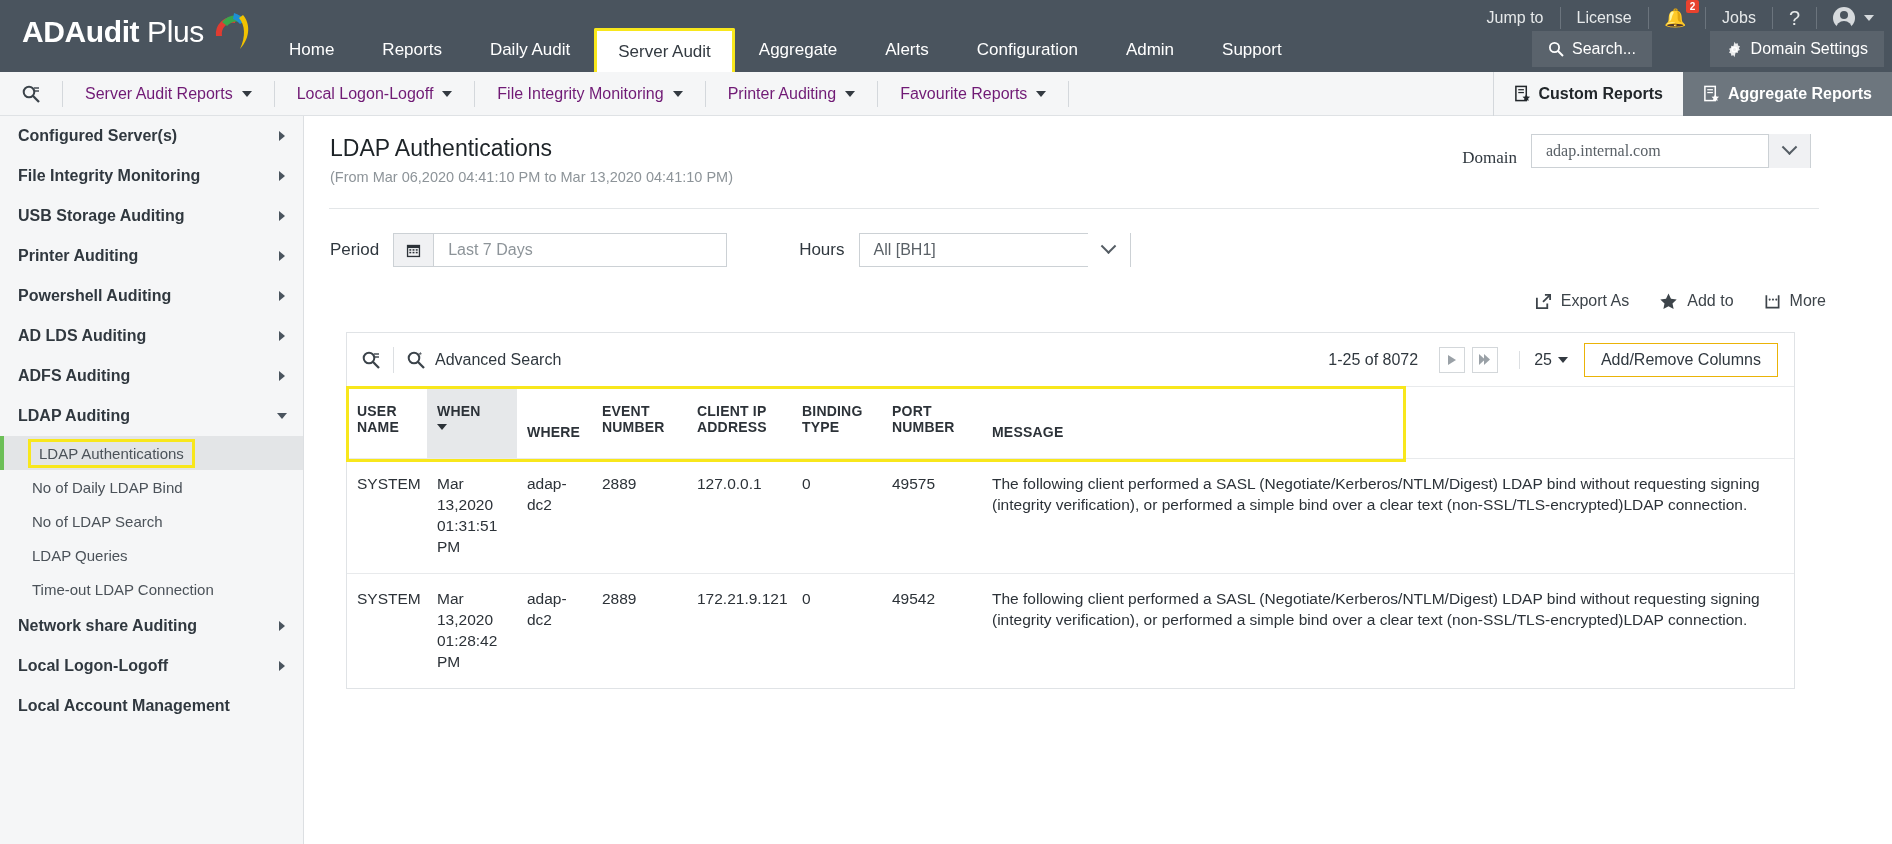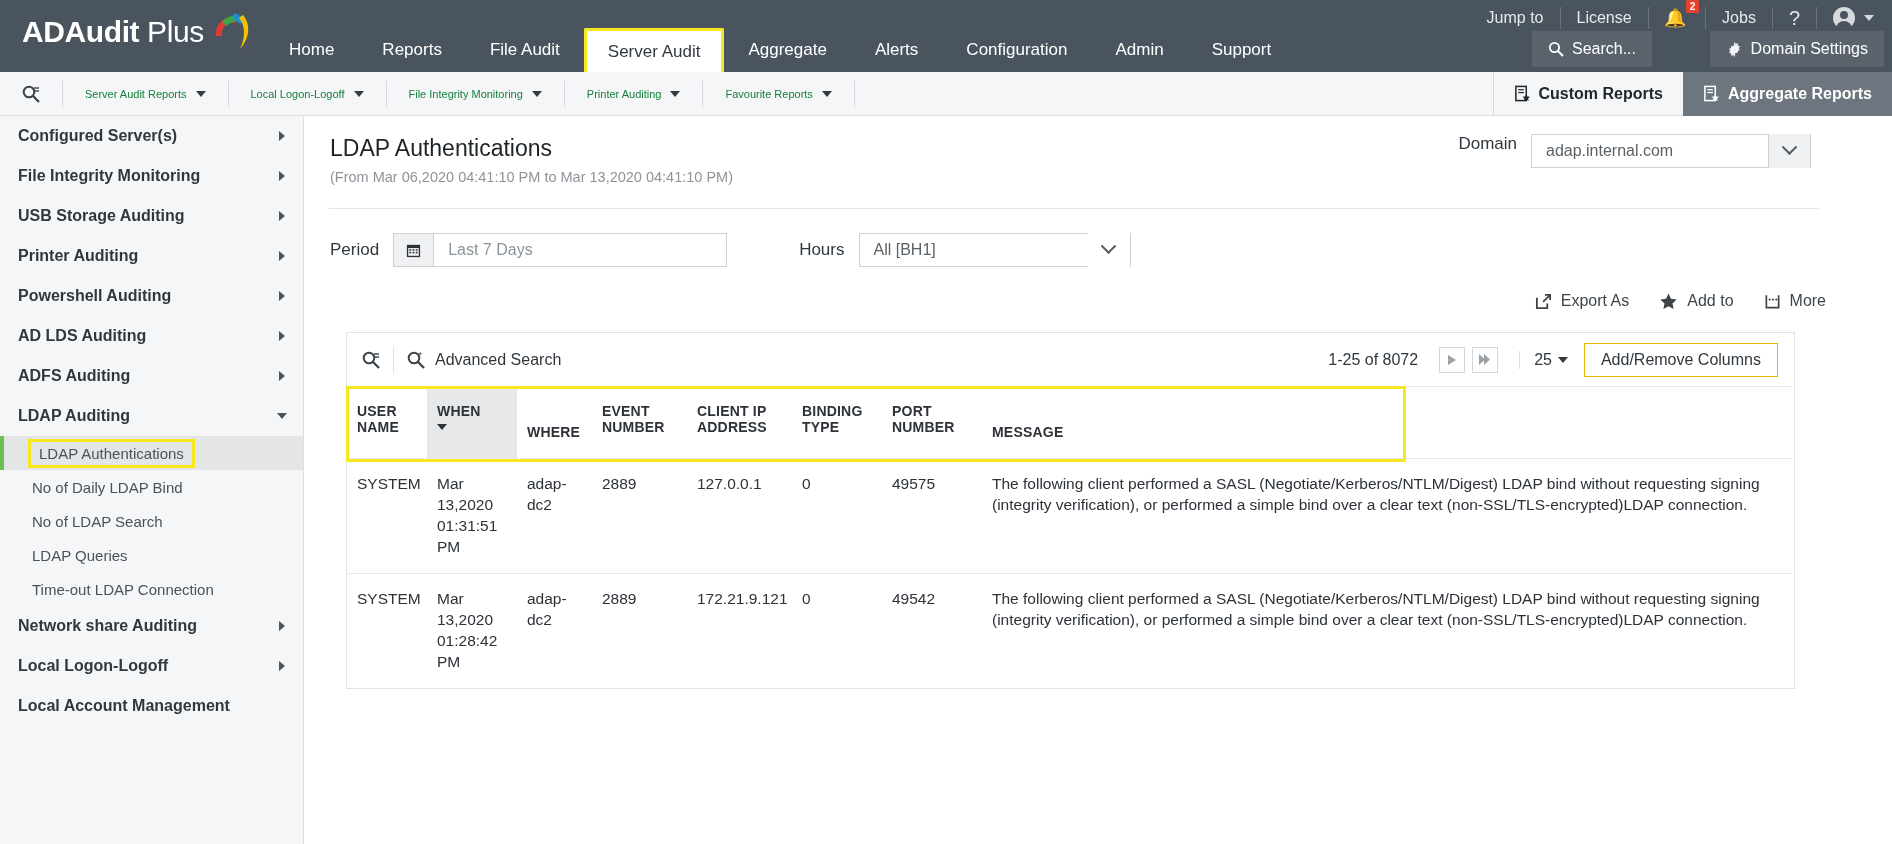--- a/index.html
+++ b/index.html
@@ -327,7 +327,7 @@
   <div class="mainnav">
     <a href="#">Home</a>
     <a href="#">Reports</a>
-    <a href="#">File Audit</a>
+    <a href="#">Daily Audit</a>
     <a href="#" class="active">Server Audit</a>
     <a href="#">Aggregate</a>
     <a href="#">Alerts</a>

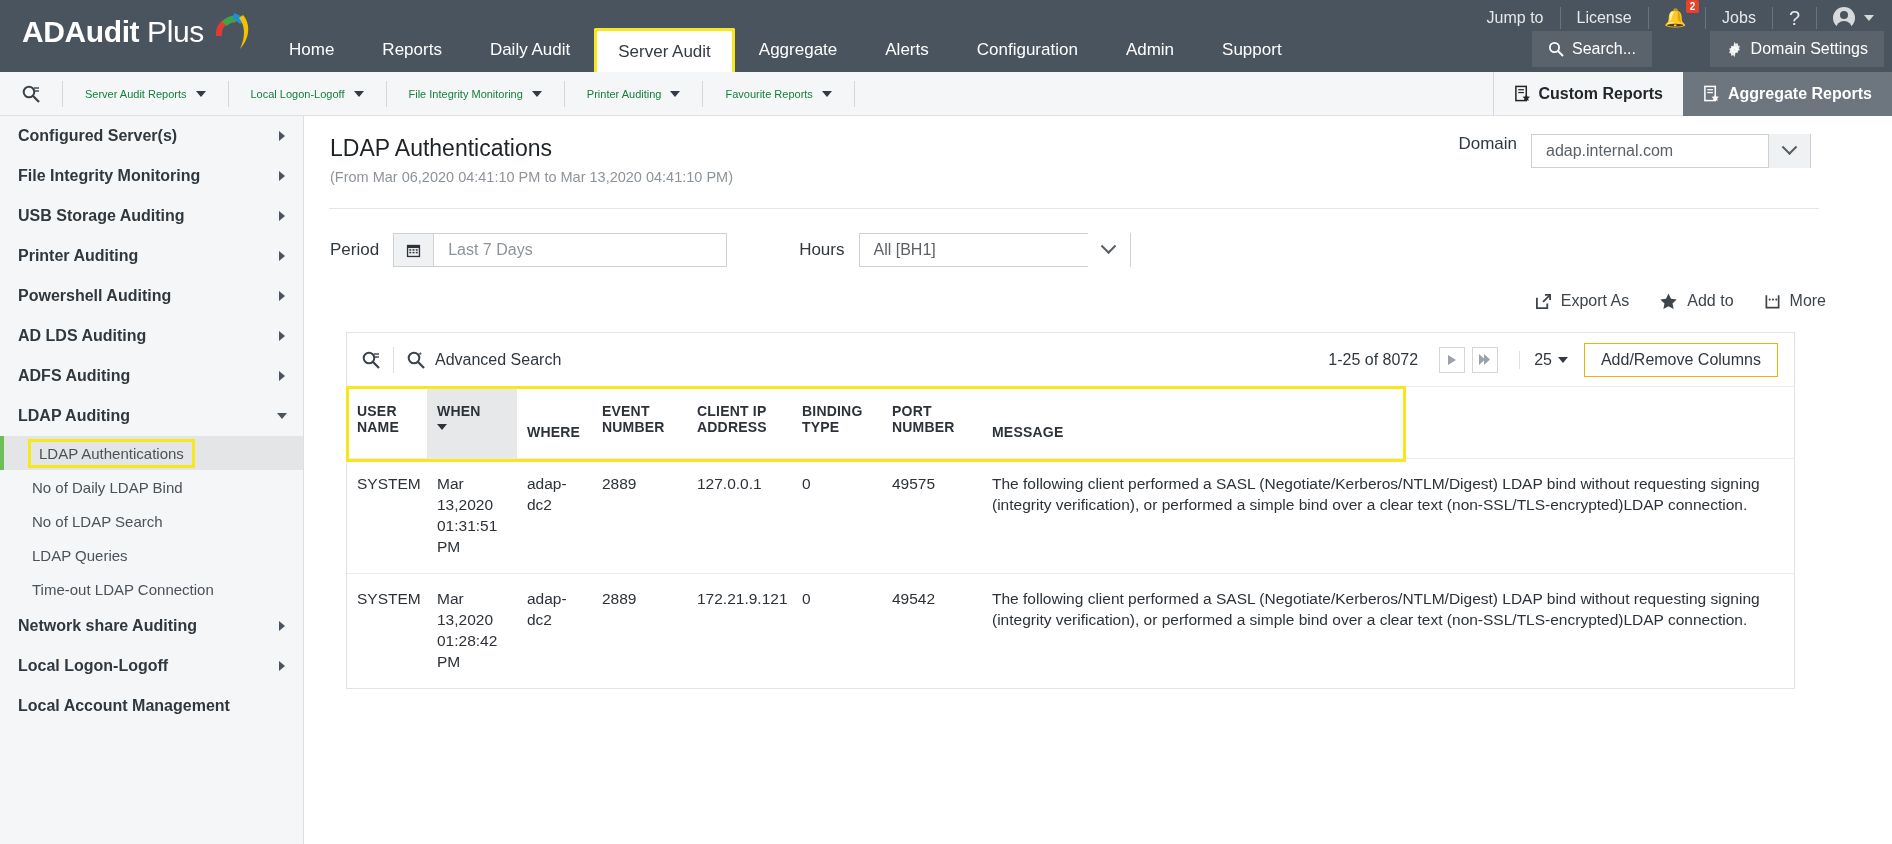--- a/index.html
+++ b/index.html
@@ -99,7 +99,7 @@
   }
   .subnav-search { width: 62px; display: flex; justify-content: center; }
   .subnav-item {
-    font-size: 11px; color: #15803d; padding: 0 22px; height: 26px;
+    font-size: 16px; color: #701a75; padding: 0 22px; height: 26px;
     display: flex; align-items: center; gap: 9px; white-space: nowrap;
     border-right: 1px solid #d4d8dc;
     text-align: center;

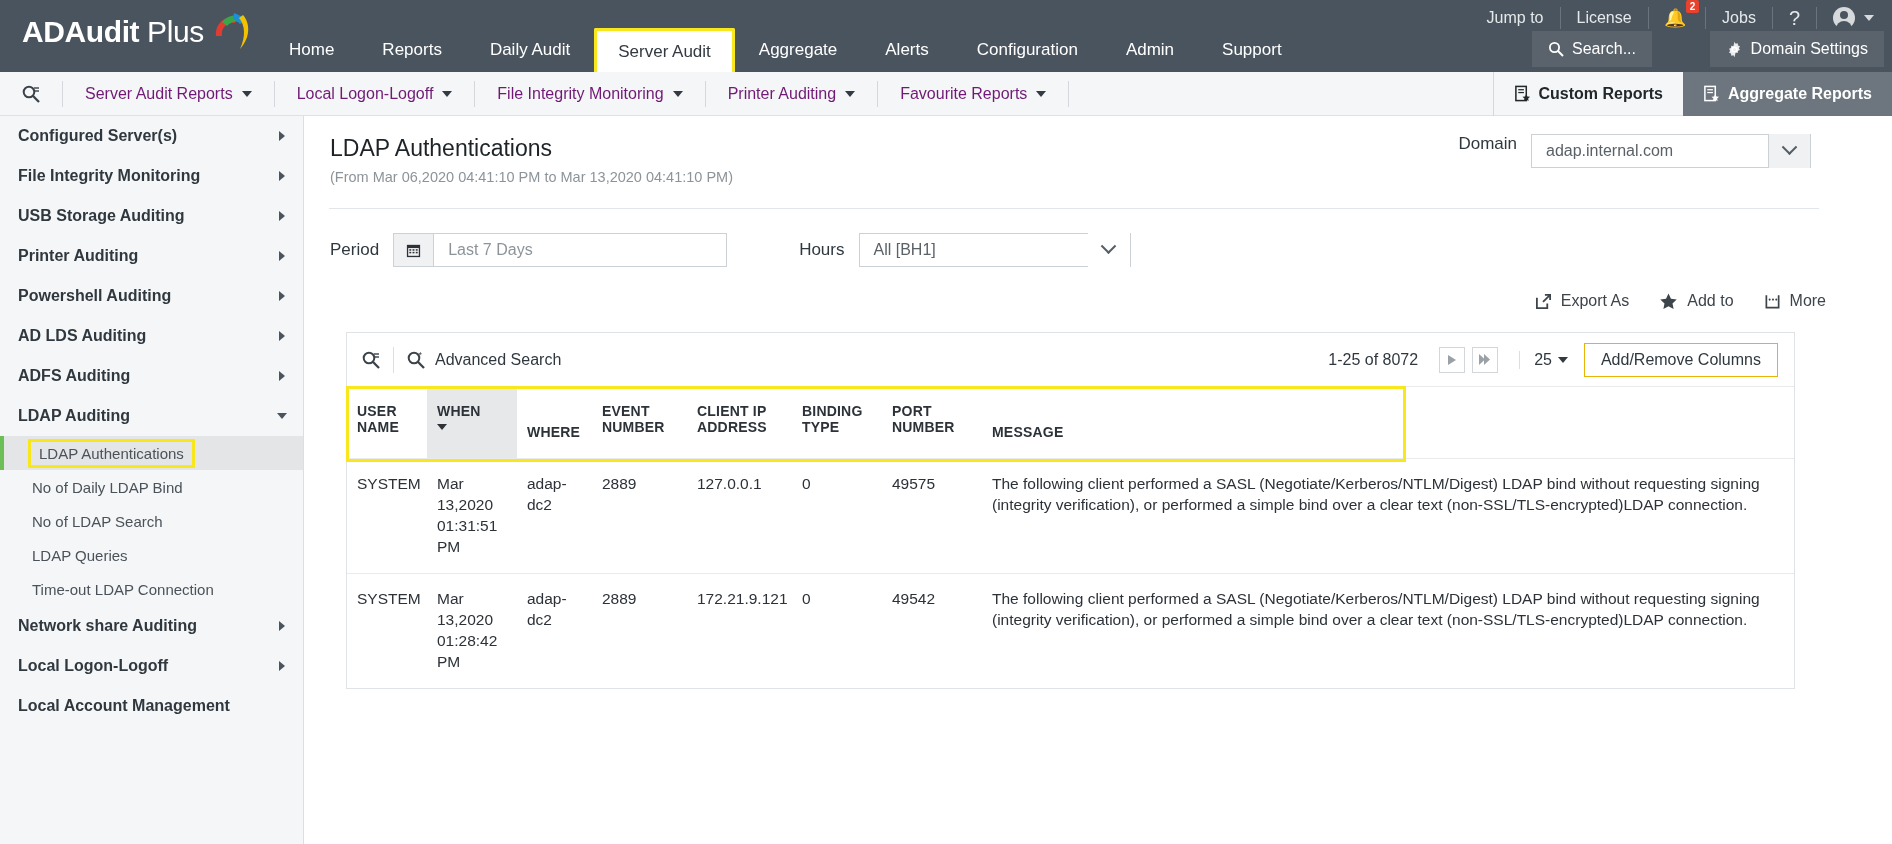--- a/index.html
+++ b/index.html
@@ -172,7 +172,7 @@
   }
   .domain-wrap {
     position: absolute; right: 81px; top: 18px;
-    display: flex; align-items: flex-start; gap: 14px;
+    display: flex; align-items: flex-end; gap: 14px; font-family: Liberation Serif, serif;
   }
   .domain-label { font-size: 17px; color: #30383f; }
   .domain-select {

